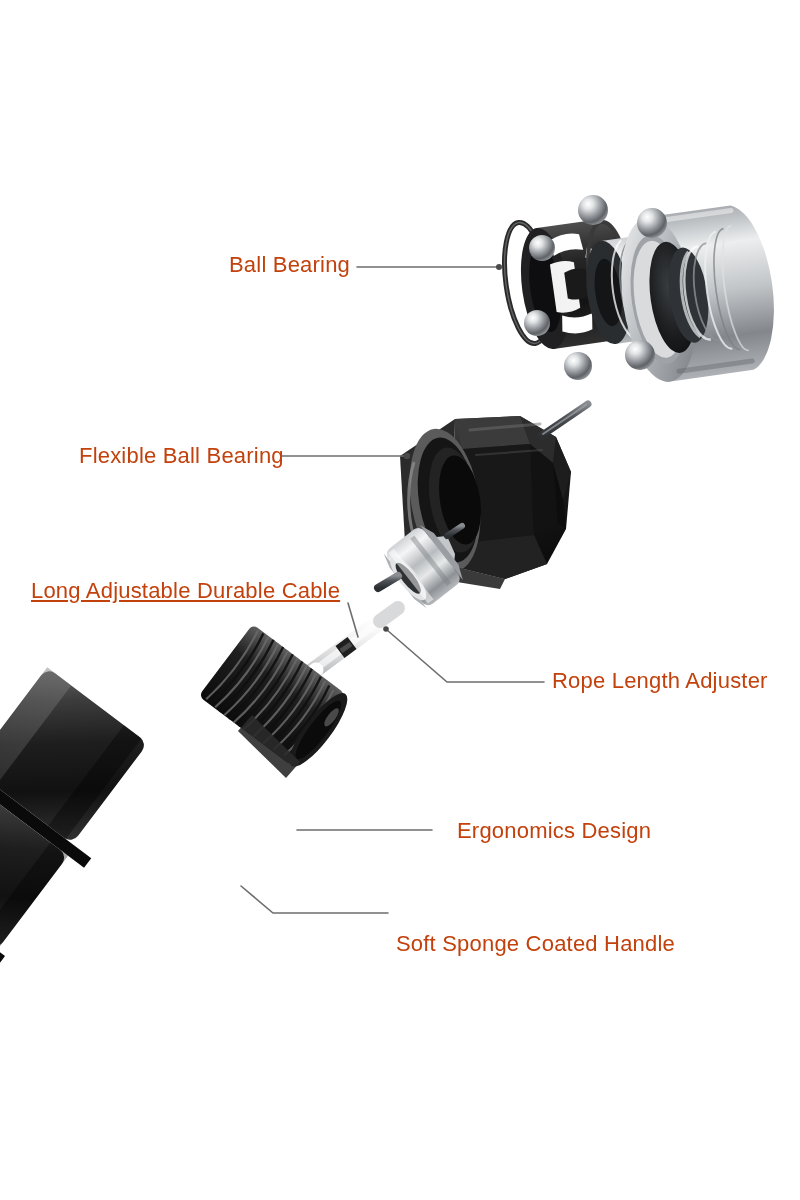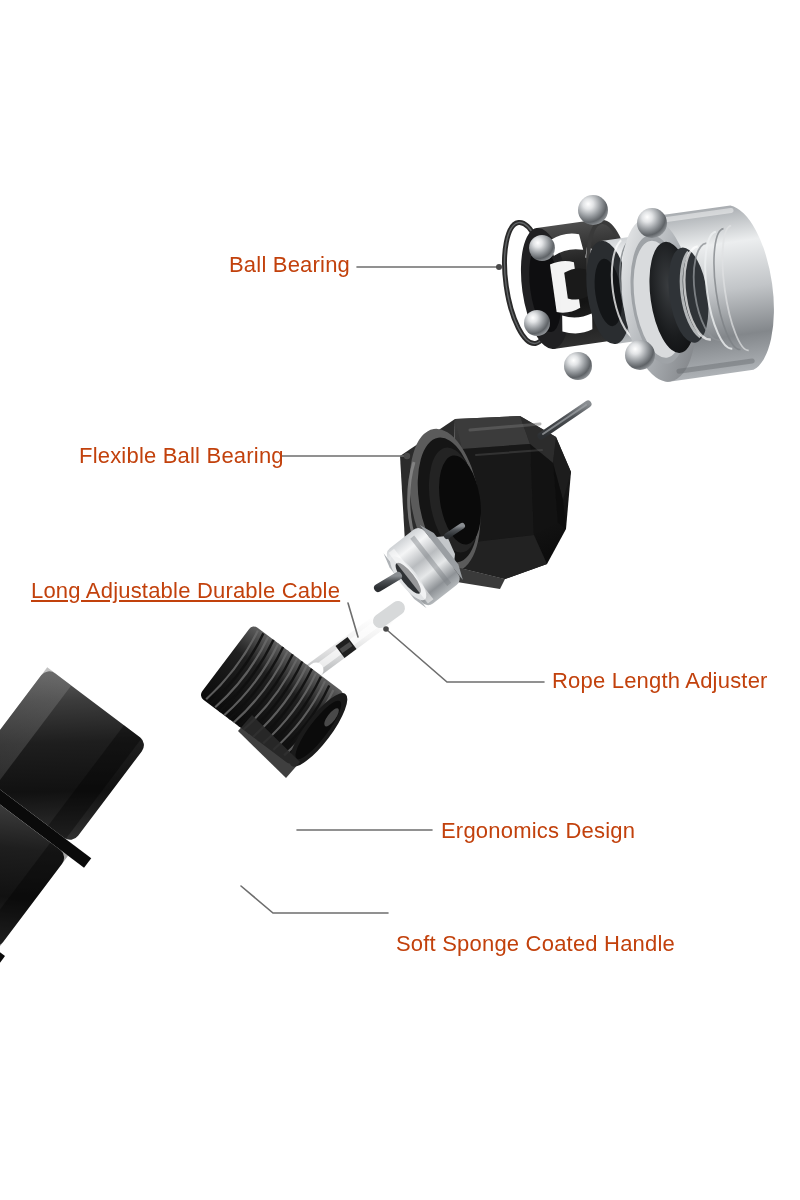--- a/index.html
+++ b/index.html
@@ -37,7 +37,7 @@
   #lbl-flex-ball-bearing { left: 79px;  top: 443px; font-size: 22px; }
   #lbl-cable             { left: 31px;  top: 578px; font-size: 22px; text-decoration: underline; }
   #lbl-rope-adjuster     { left: 552px; top: 668px; font-size: 22px; }
-  #lbl-ergonomics        { left: 441px; top: 818px; font-size: 22px; }
+  #lbl-ergonomics        { left: 457px; top: 818px; font-size: 22px; }
   #lbl-sponge-handle     { left: 396px; top: 899px; font-size: 22px; margin-top: 32px; }
 </style>
 </head>

